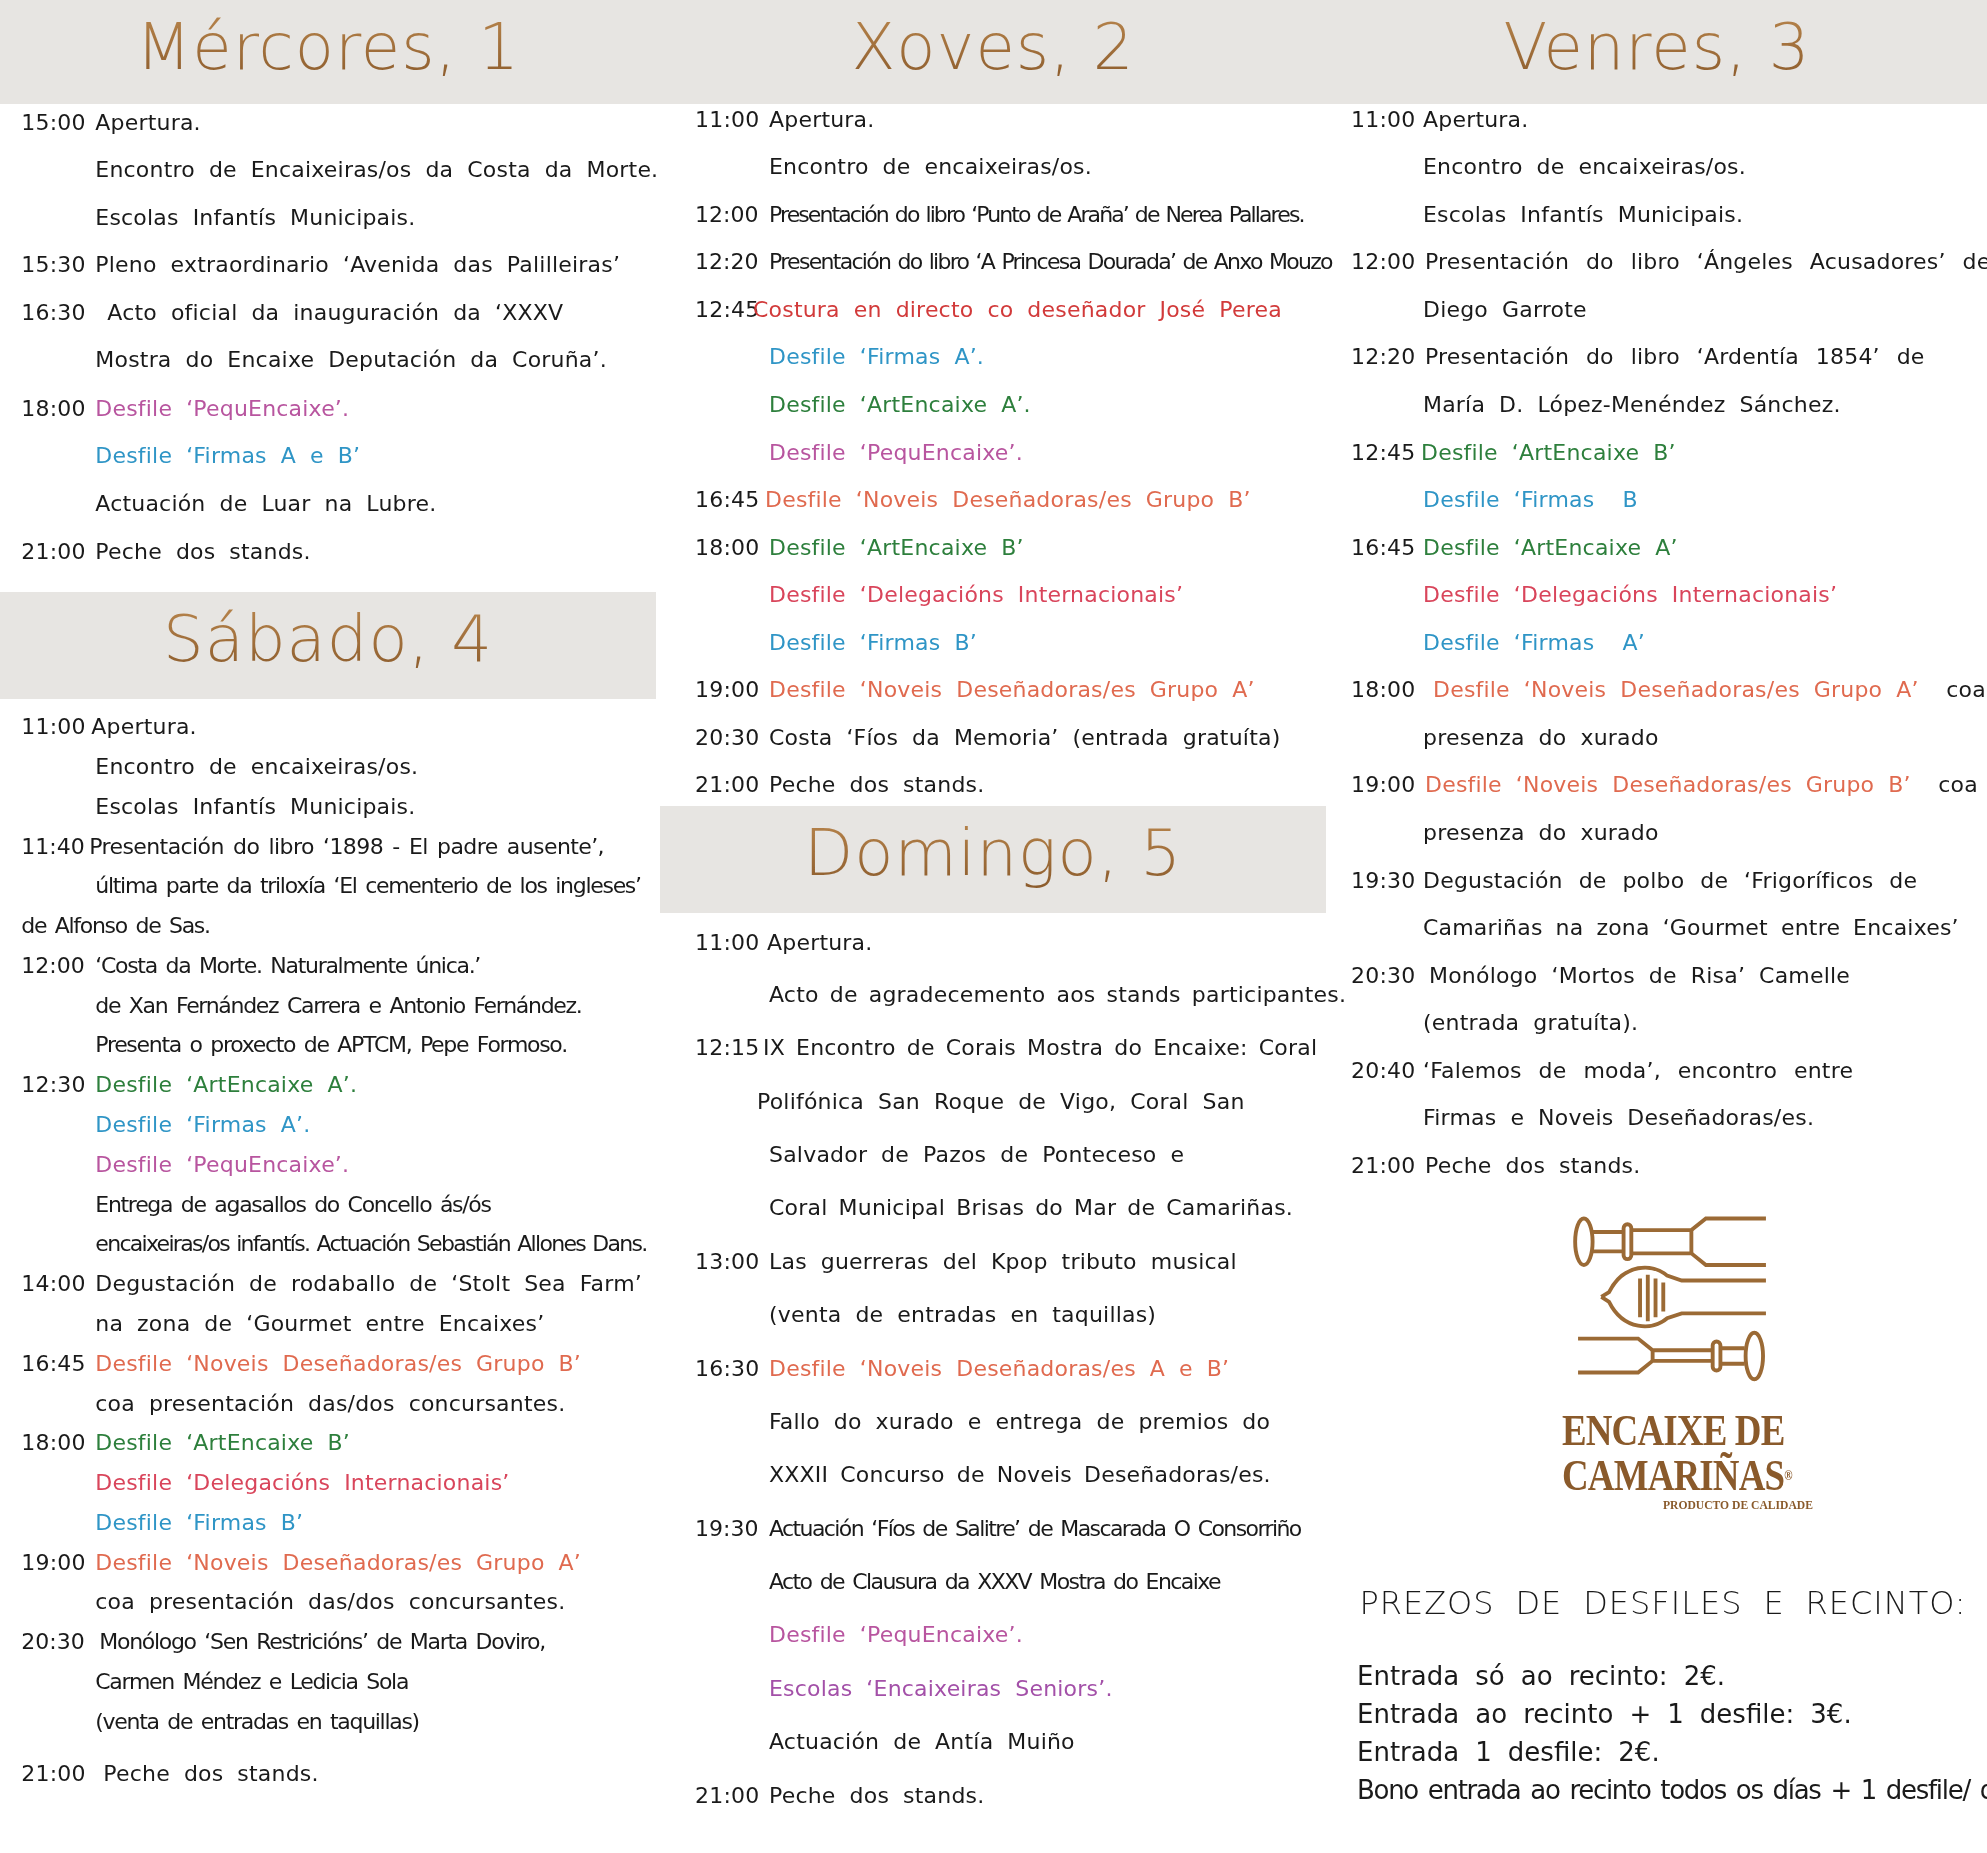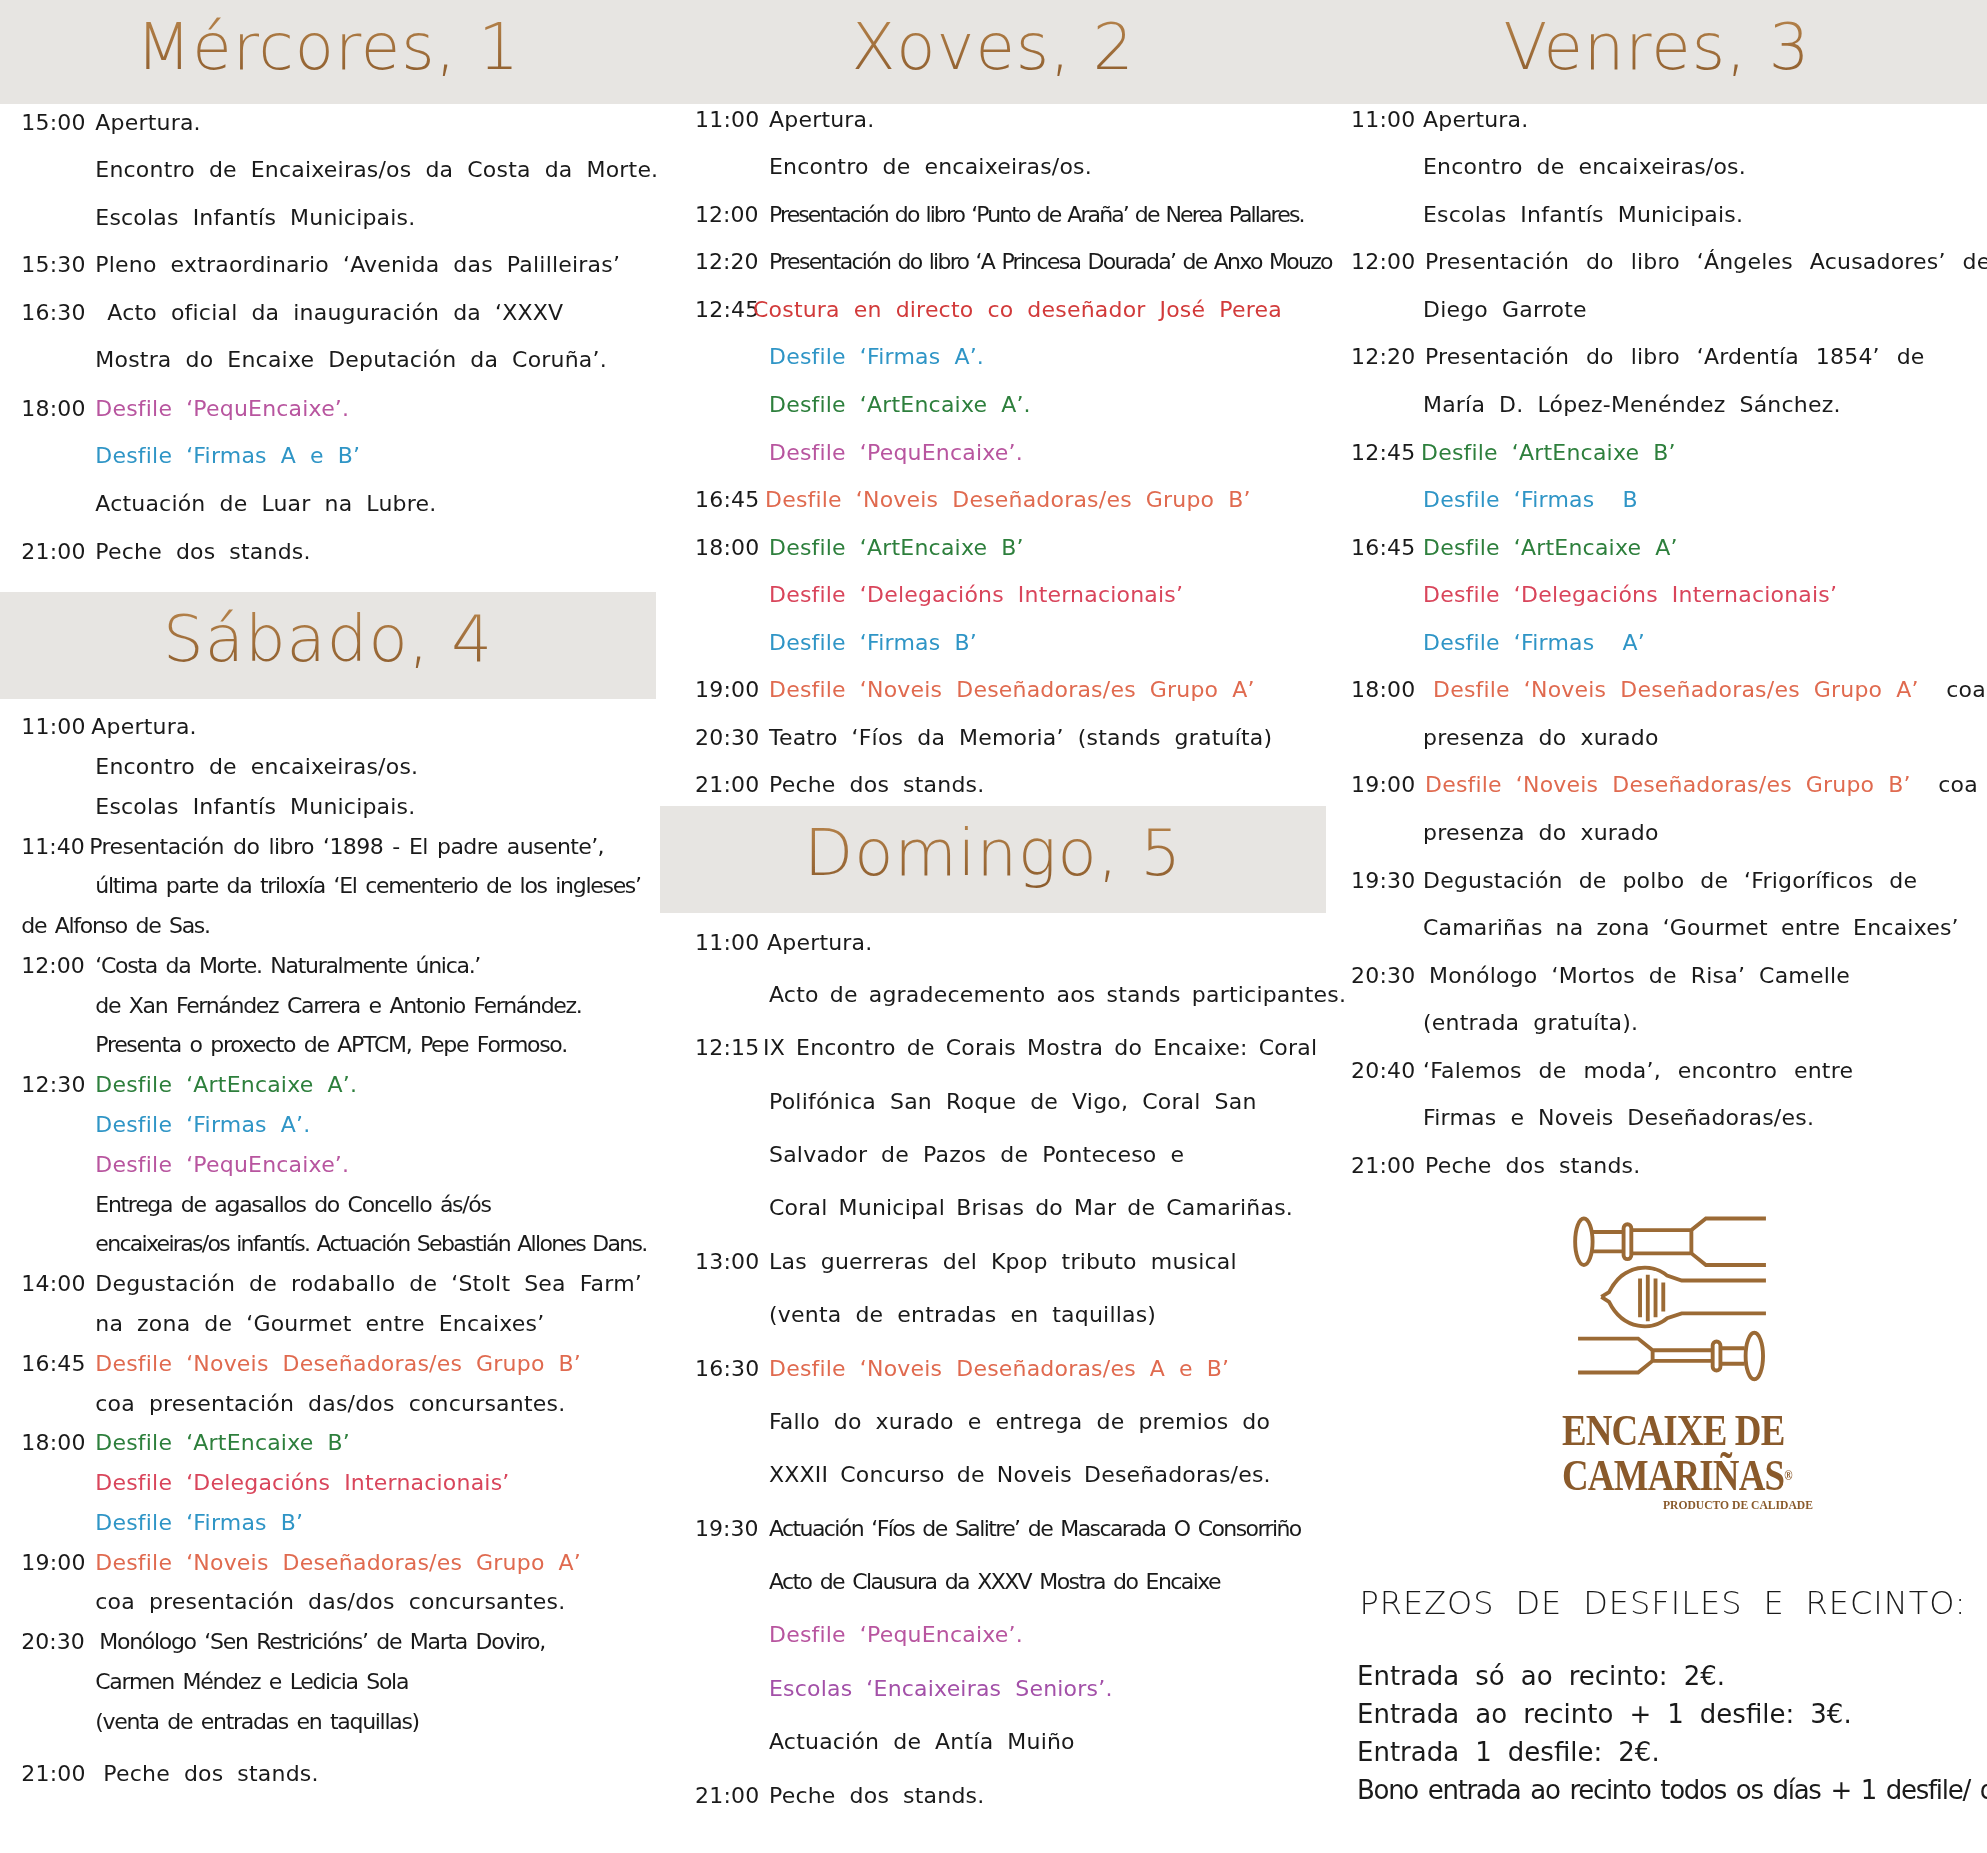--- a/index.html
+++ b/index.html
@@ -248,7 +248,7 @@
     </div>
   <div class="row" style="top:725px;">
       <span class="time">20:30</span>
-      <span class="txt c-black u" style="left:74px;">Teatro ‘Fíos da Memoria’ (stands  gratuíta)</span>
+      <span class="txt c-black u" style="left:74px;">Costa ‘Fíos da Memoria’ (entrada  gratuíta)</span>
     </div>
   <div class="row" style="top:772px;">
       <span class="time">21:00</span>

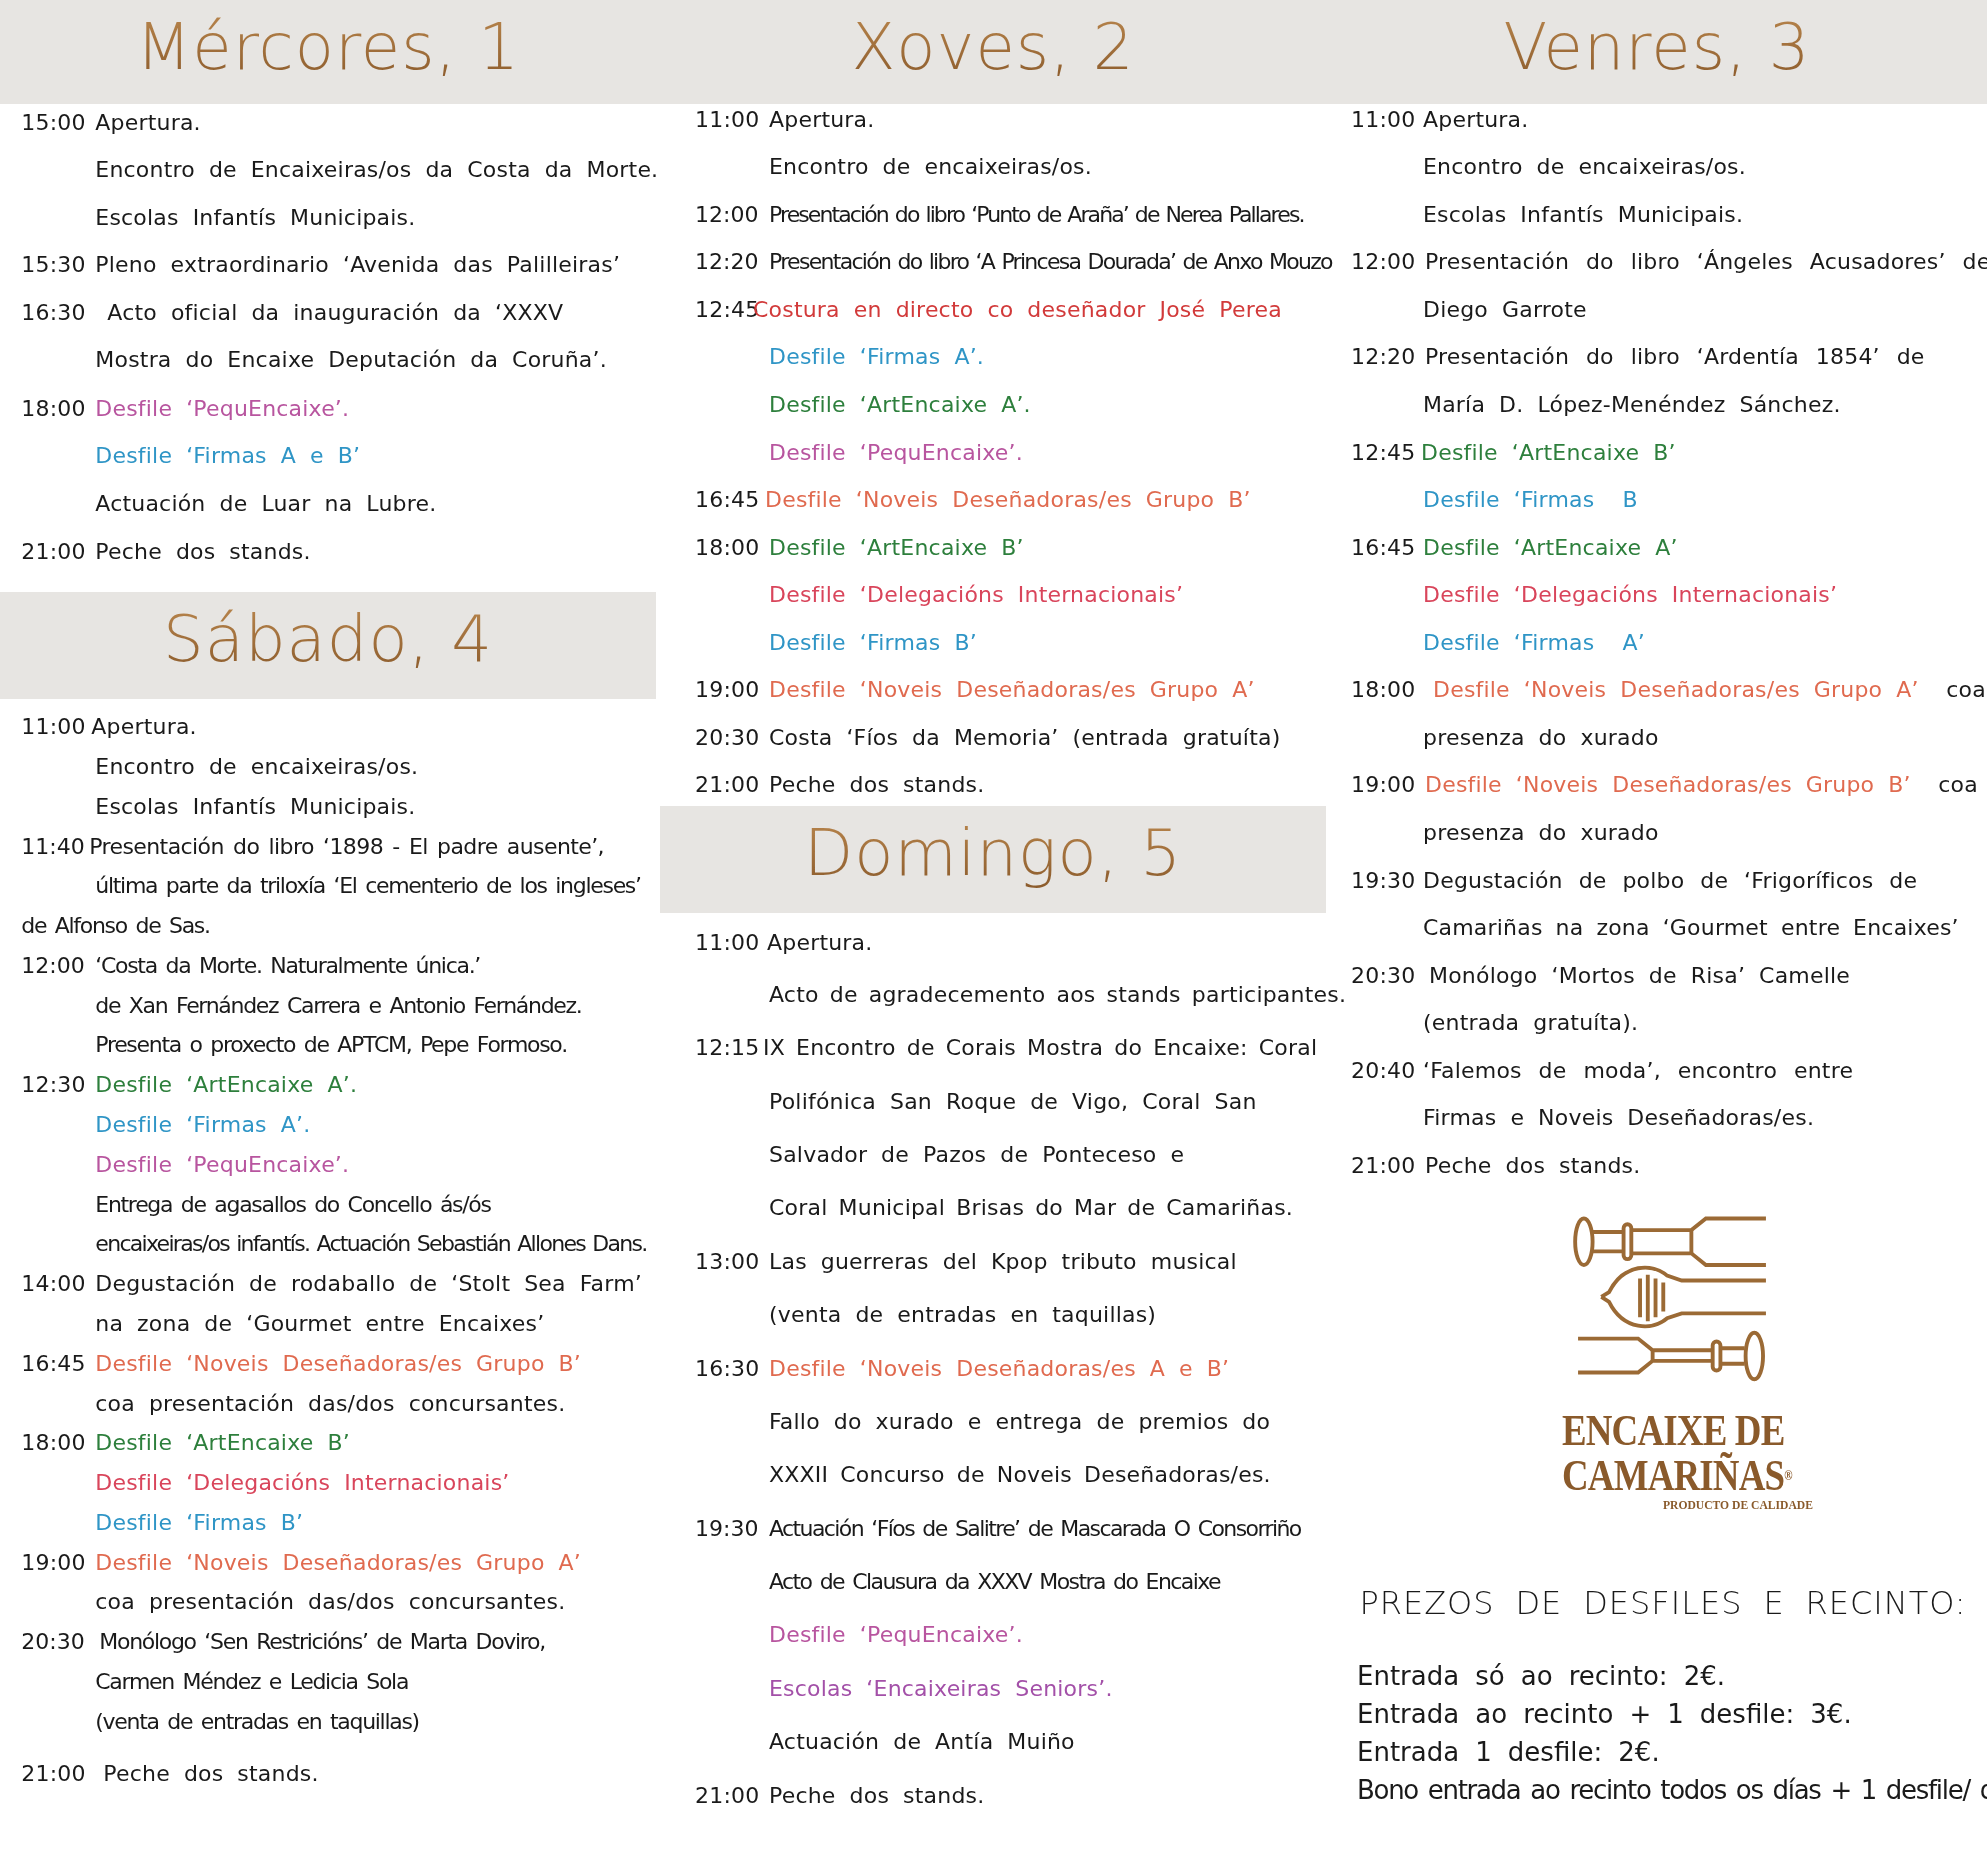--- a/index.html
+++ b/index.html
@@ -269,7 +269,7 @@
       <span class="txt c-black" style="left:68px;word-spacing:3.9px;">IX Encontro de Corais Mostra do Encaixe: Coral</span>
     </div>
   <div class="row" style="top:1089px;">
-      <span class="txt c-black" style="left:74px;text-align:center;">Polifónica San Roque de Vigo, Coral San</span>
+      <span class="txt c-black" style="left:62px;text-align:center;">Polifónica San Roque de Vigo, Coral San</span>
     </div>
   <div class="row" style="top:1142px;">
       <span class="txt c-black" style="left:74px;">Salvador  de Pazos de Ponteceso e</span>

